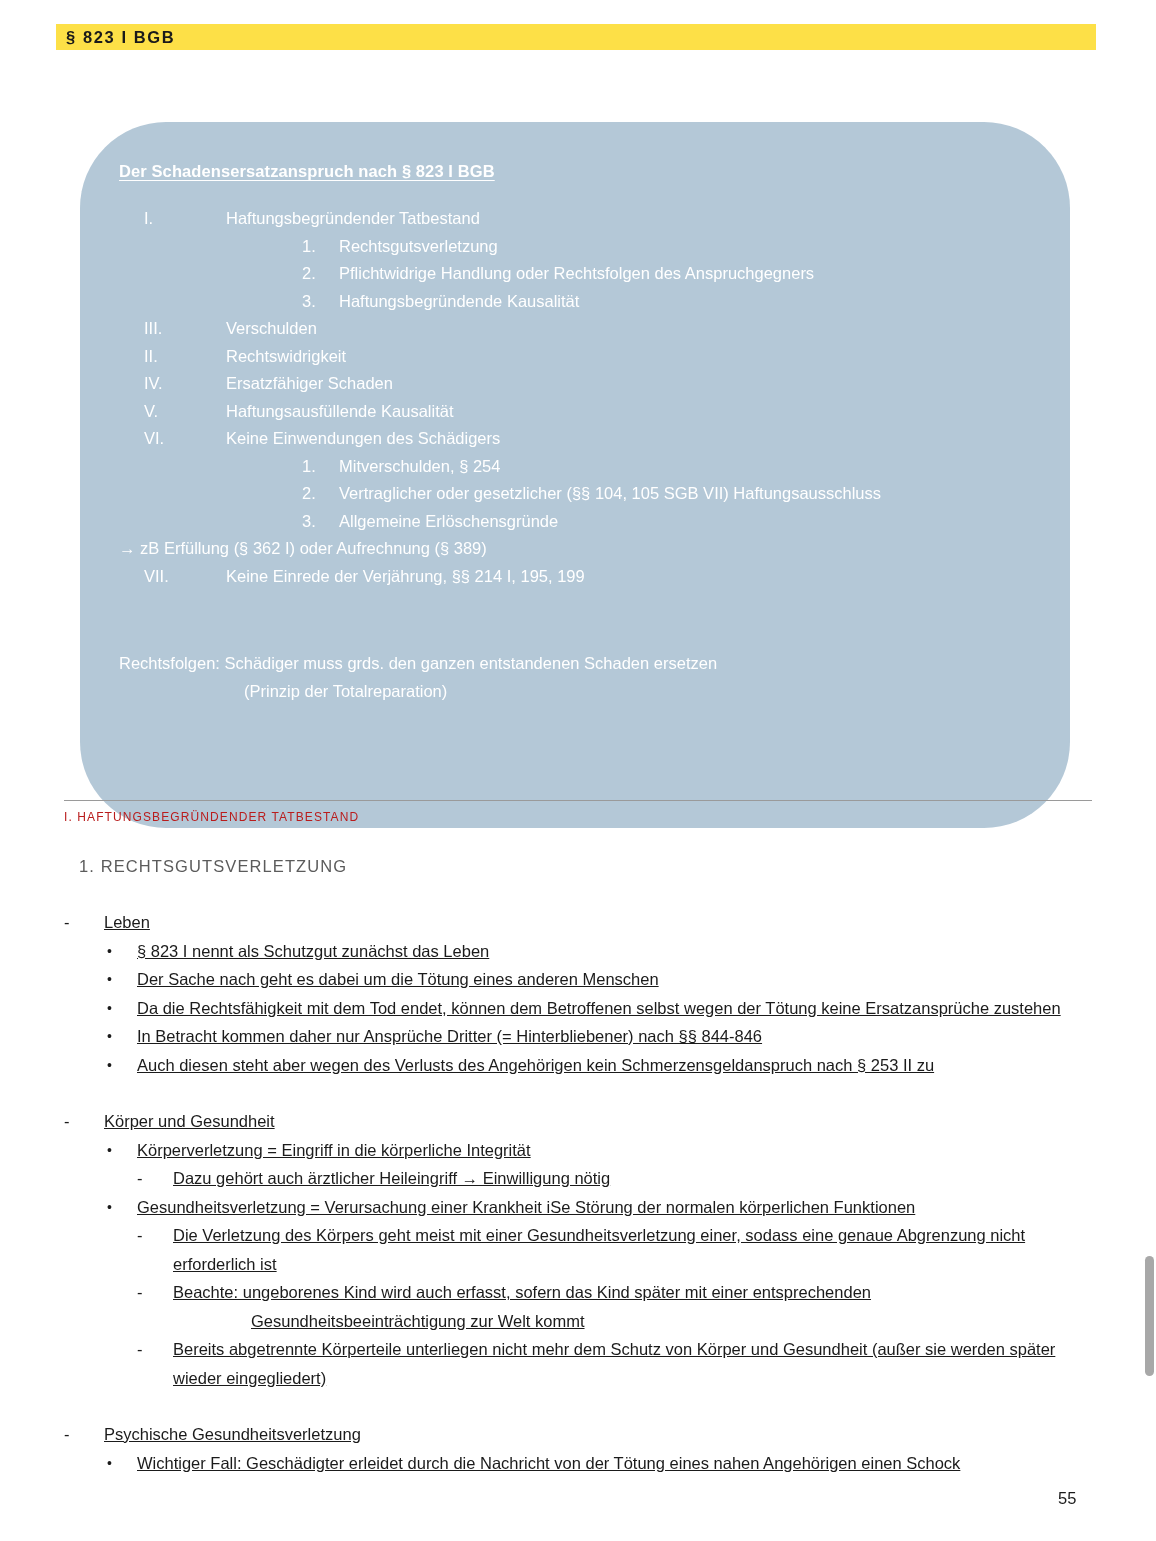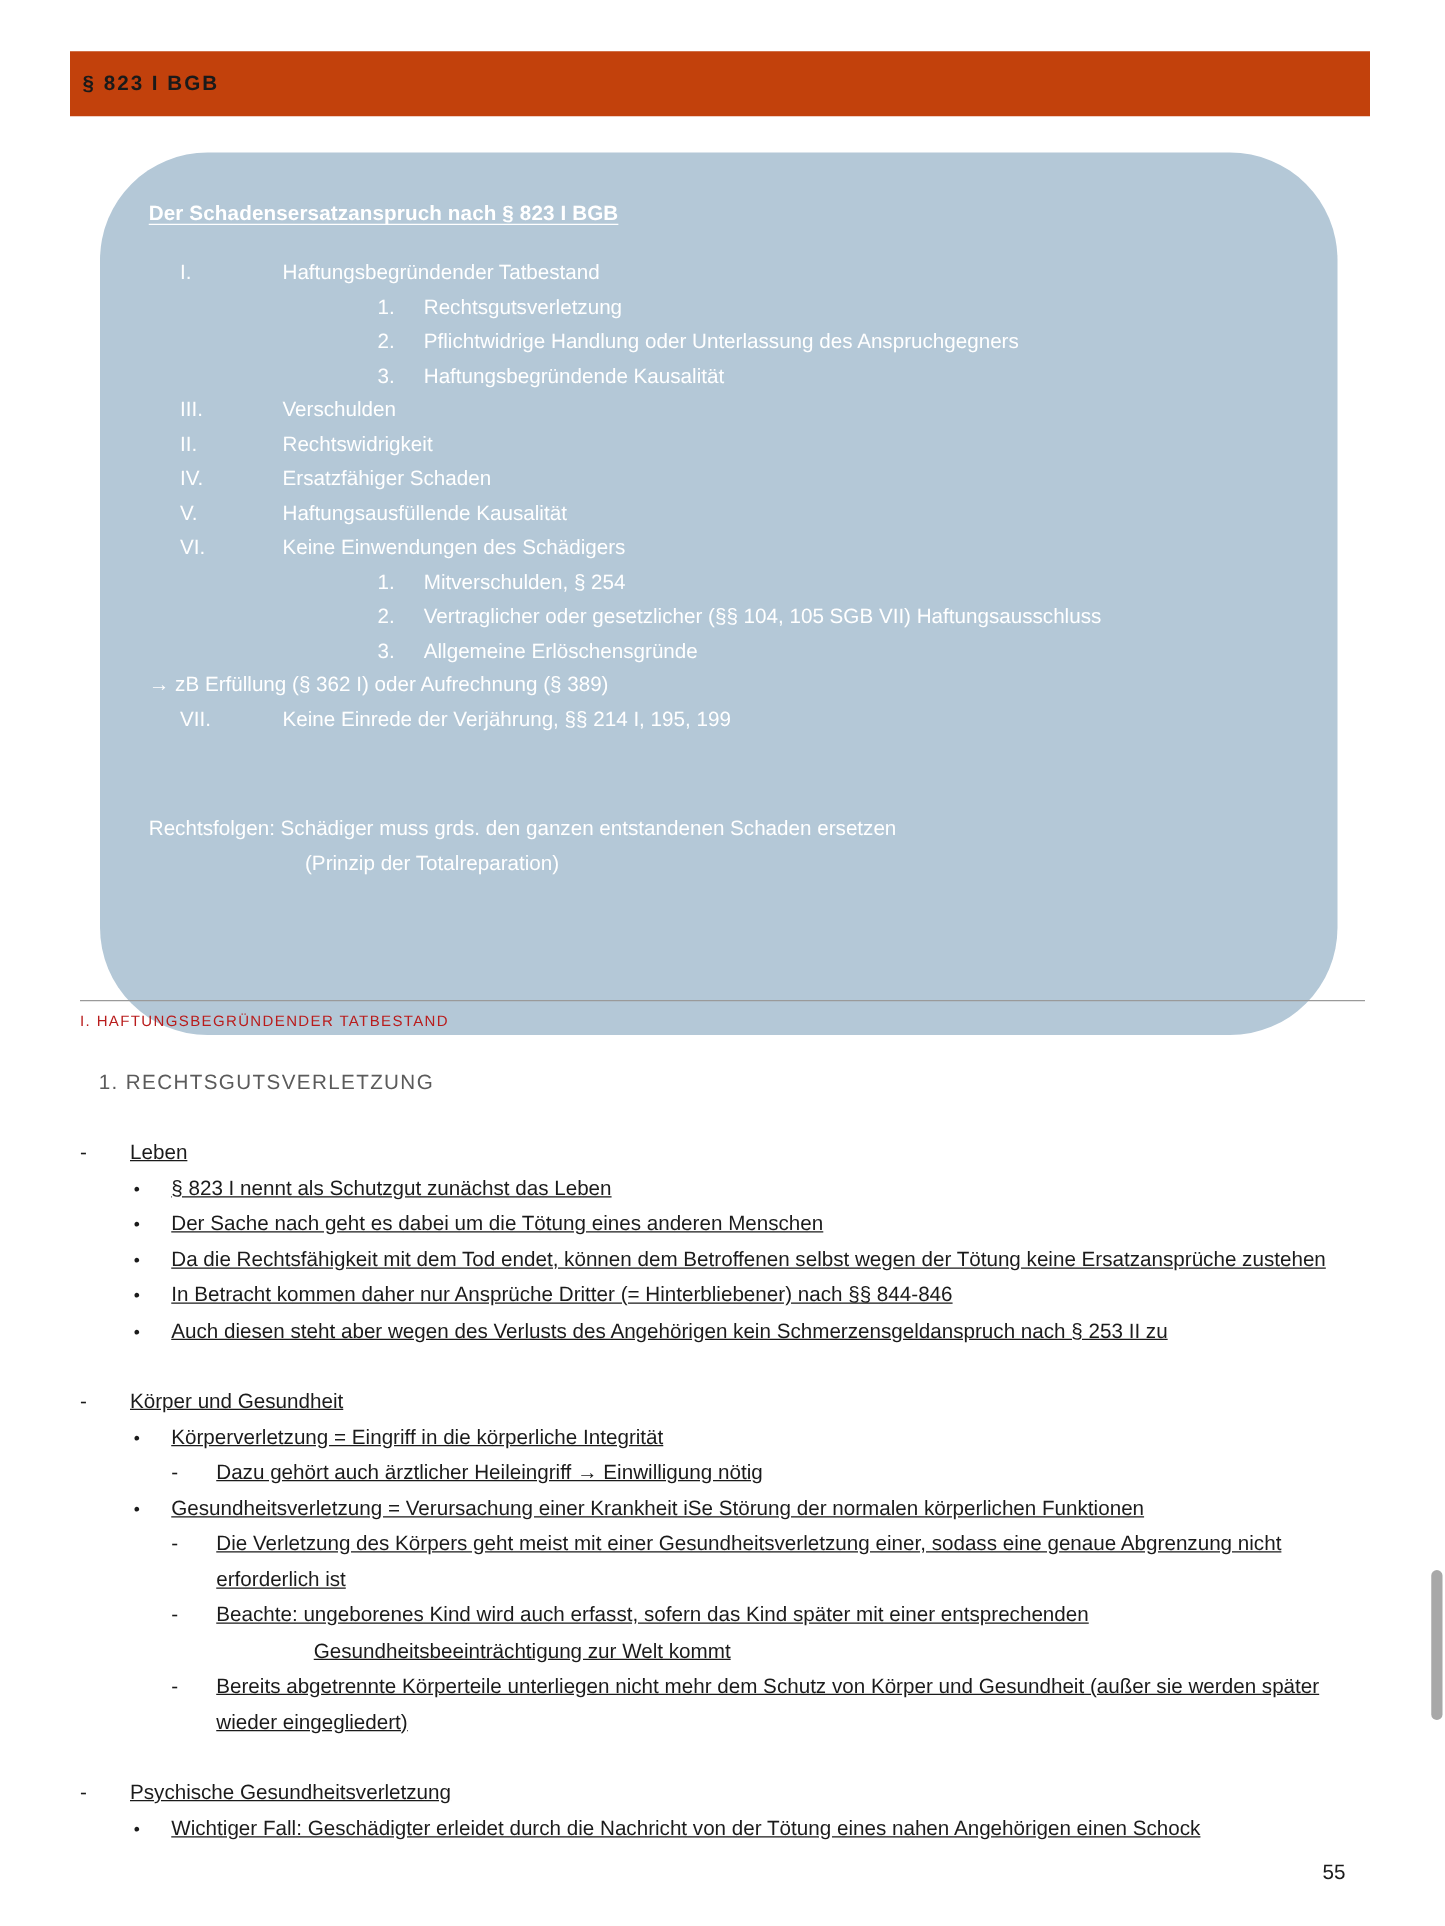--- a/index.html
+++ b/index.html
@@ -22,10 +22,10 @@
   .header-bar {
     position: absolute;
     left: 56px;
-    top: 41px;
+    top: 24px;
     width: 1040px;
-    height: 52px;
-    background: #c2410c;
+    height: 26px;
+    background: #fde047;
     display: flex;
     align-items: center;
   }

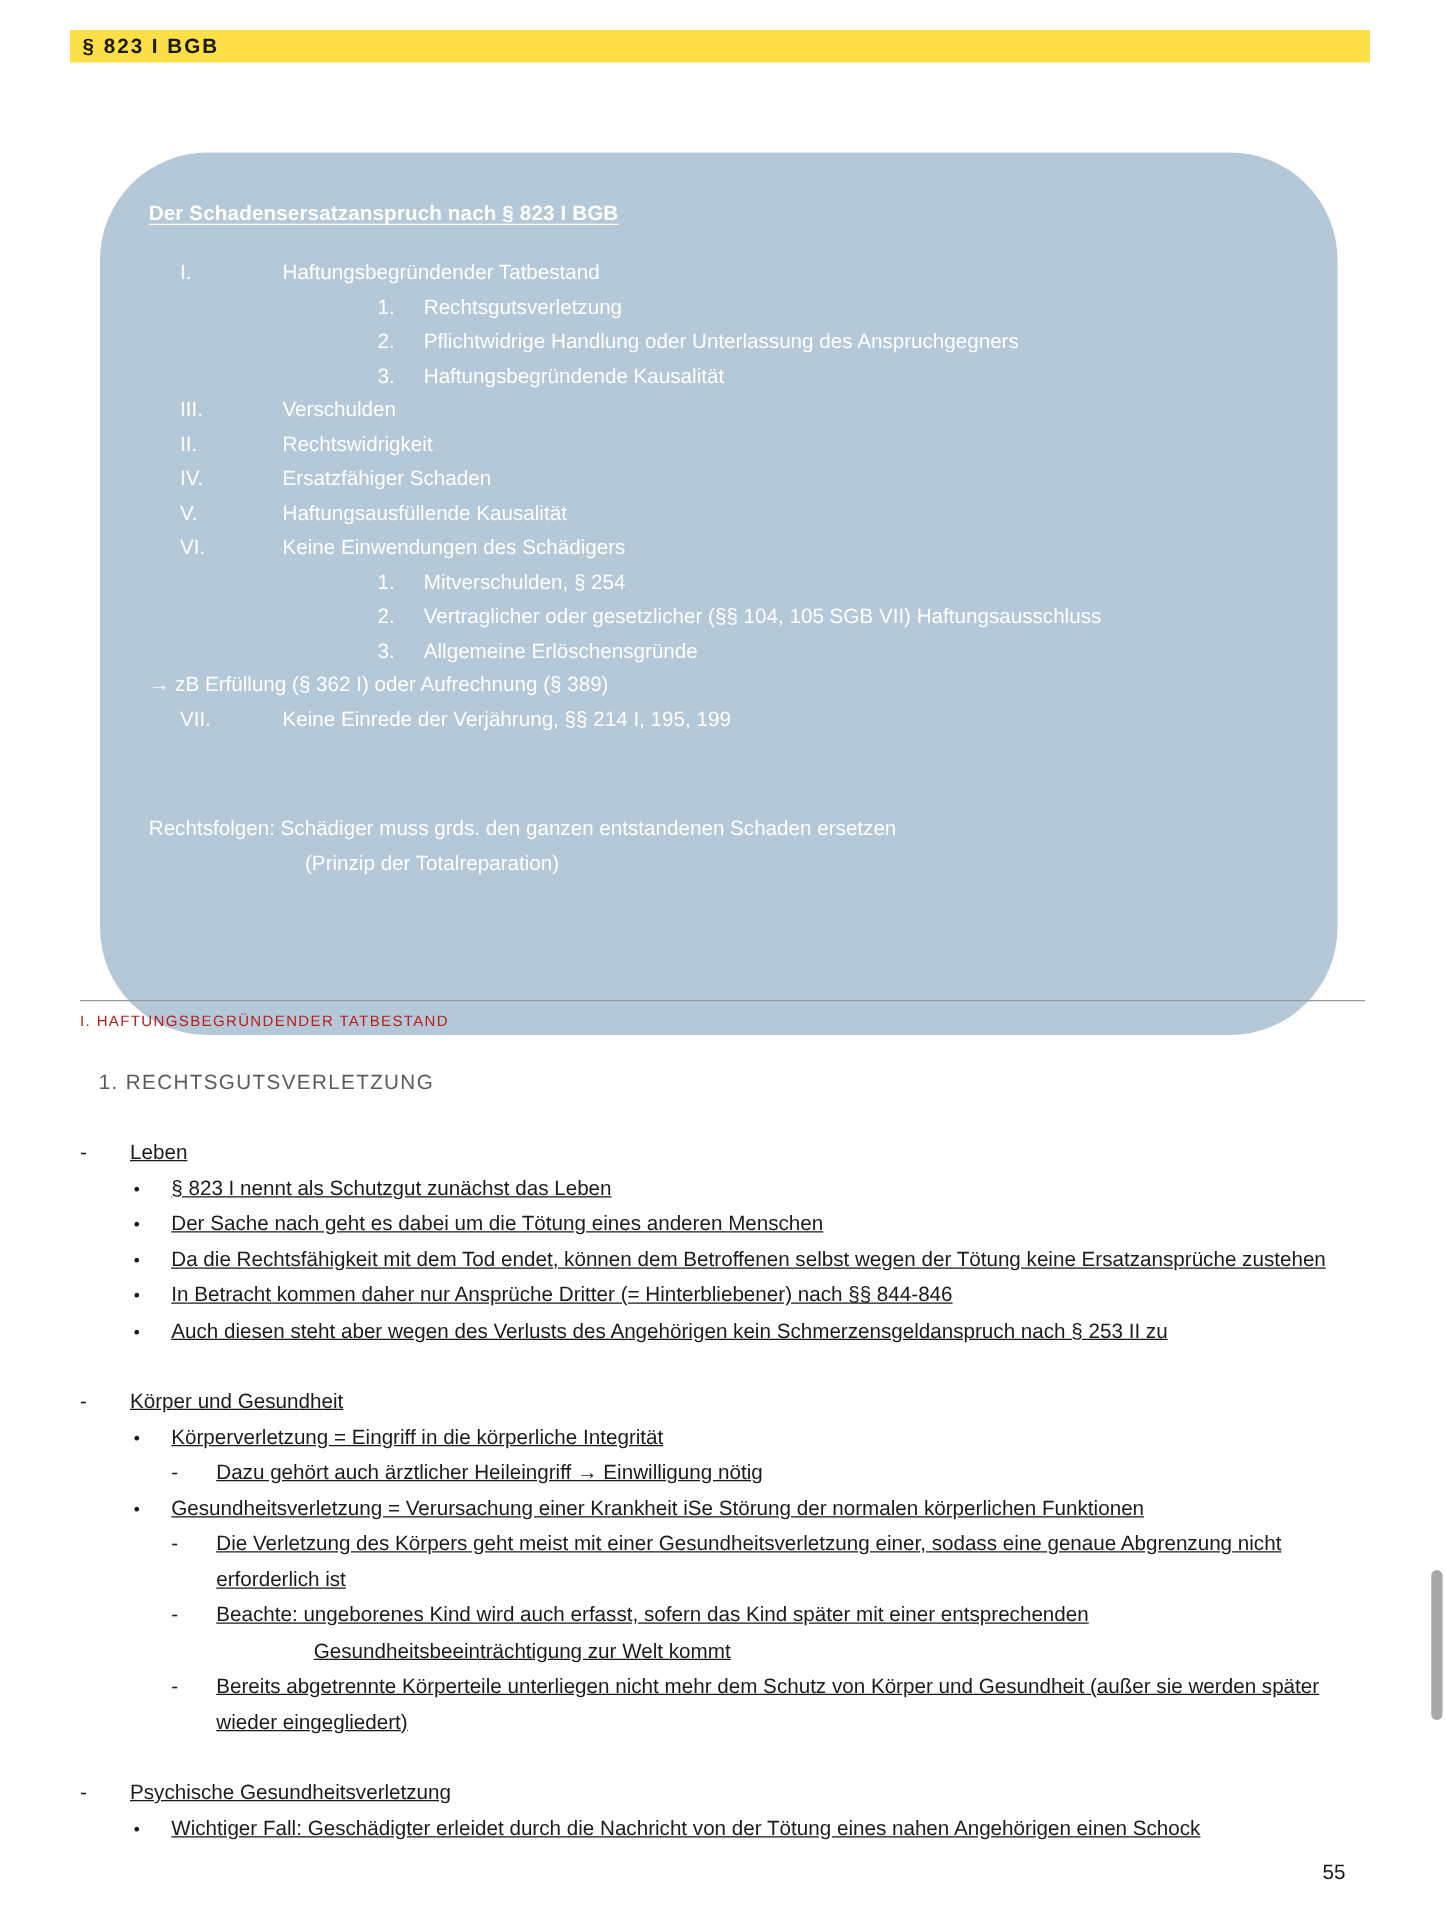--- a/index.html
+++ b/index.html
@@ -218,7 +218,7 @@
     </div>
     <div class="scheme-row lvl2">
       <span class="num">2.</span>
-      <span class="txt">Pflichtwidrige Handlung oder Unterlassung des Anspruchgegners</span>
+      <span class="txt">Pflichtwidrige Handlung oder Rechtsfolgen des Anspruchgegners</span>
     </div>
     <div class="scheme-row lvl2">
       <span class="num">3.</span>

